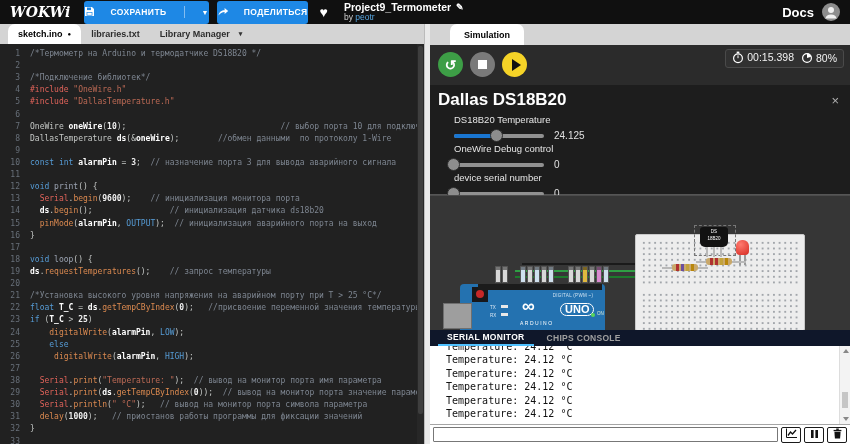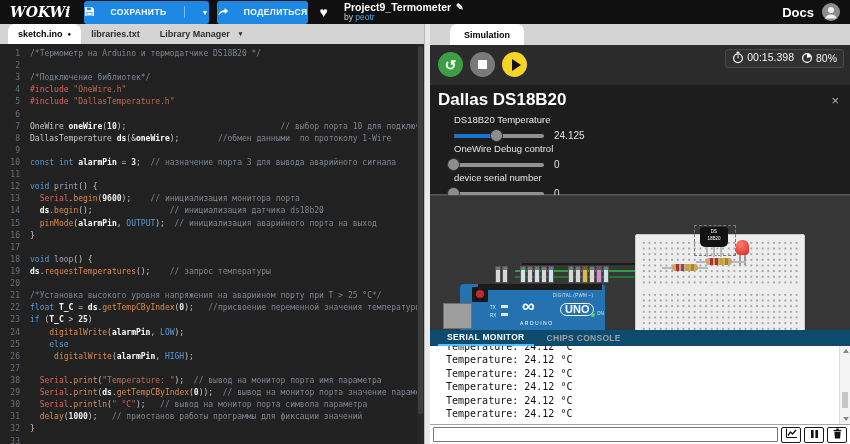--- a/index.html
+++ b/index.html
@@ -97,7 +97,7 @@
   .band{position:absolute;top:0;width:3px;height:7px}
   .wire{position:absolute}
   
-  .montabs{height:16px;background:#0c4a6e;display:flex;align-items:stretch;padding-left:4px;flex:none}
+  .montabs{height:16px;background:#0f172a;display:flex;align-items:stretch;padding-left:4px;flex:none}
   .montab{display:flex;align-items:center;font-size:8.5px;font-weight:bold;letter-spacing:.3px;color:#a0a0a0;padding:0 9px;margin-left:4px;cursor:pointer}
   .montab.active{color:#fff;border-bottom:2px solid #4fc1ff}
   .serialout{height:78px;background:#fff;position:relative;overflow:hidden;flex:none}

